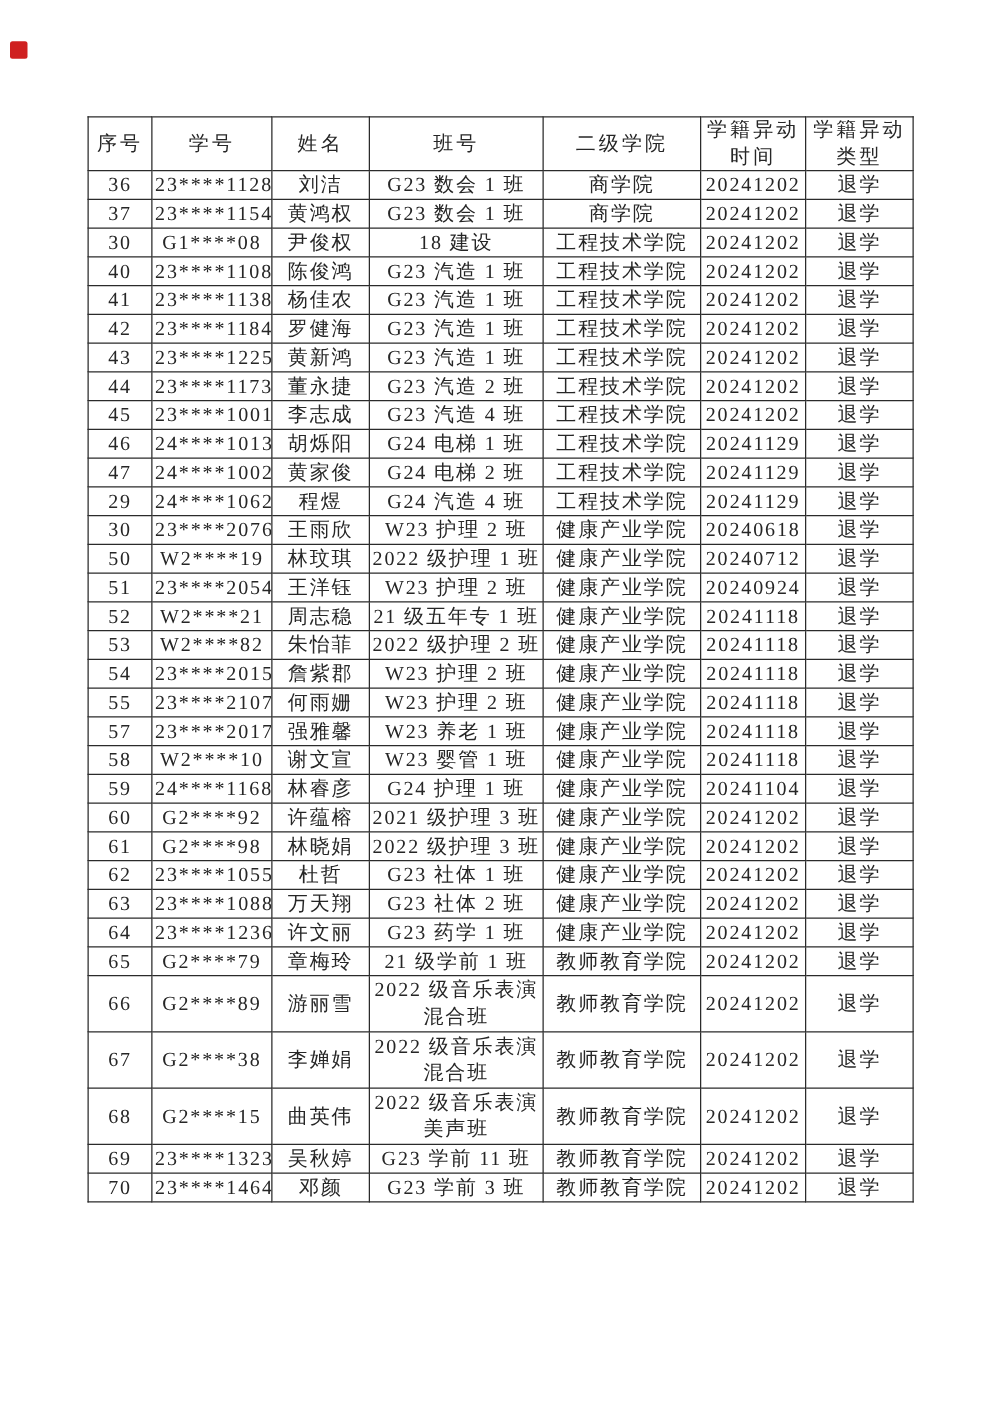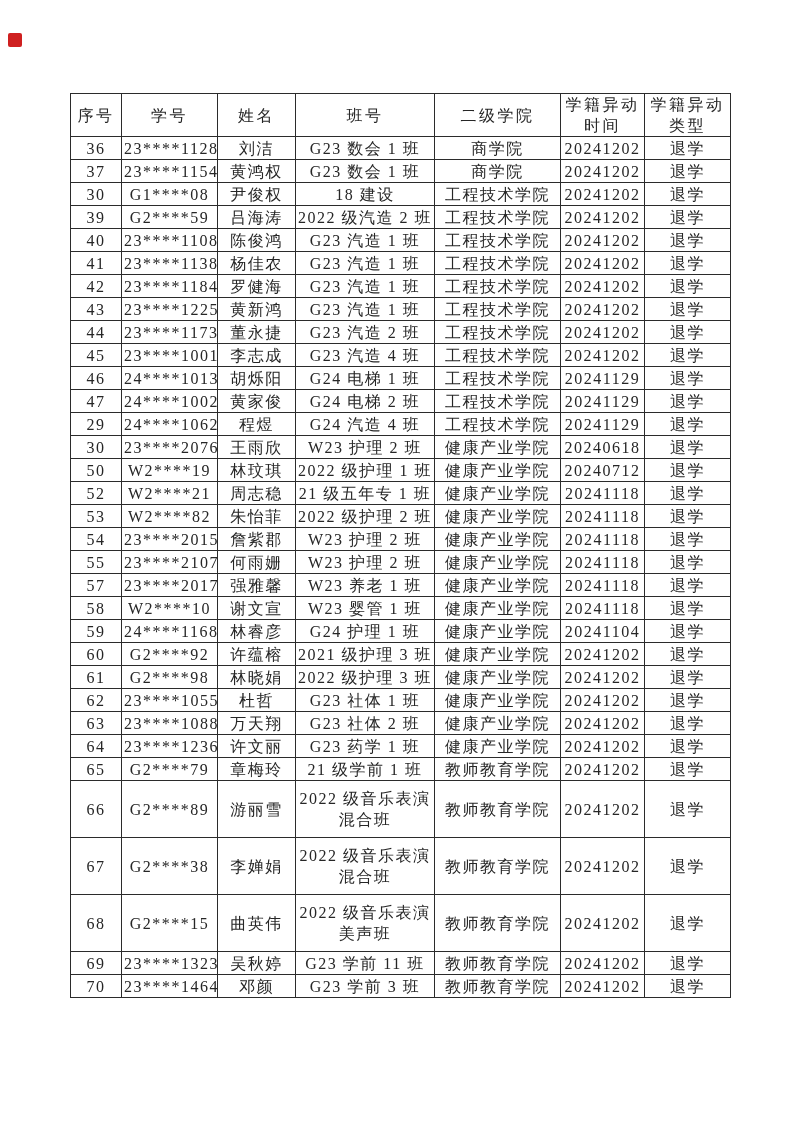--- a/index.html
+++ b/index.html
@@ -107,15 +107,6 @@
         <td>退学</td>
       </tr>
       <tr>
-        <td>39</td>
-        <td>G2****59</td>
-        <td>吕海涛</td>
-        <td>2022 级汽造 2 班</td>
-        <td>工程技术学院</td>
-        <td>20241202</td>
-        <td>退学</td>
-      </tr>
-      <tr>
         <td>40</td>
         <td>23****1108</td>
         <td>陈俊鸿</td>

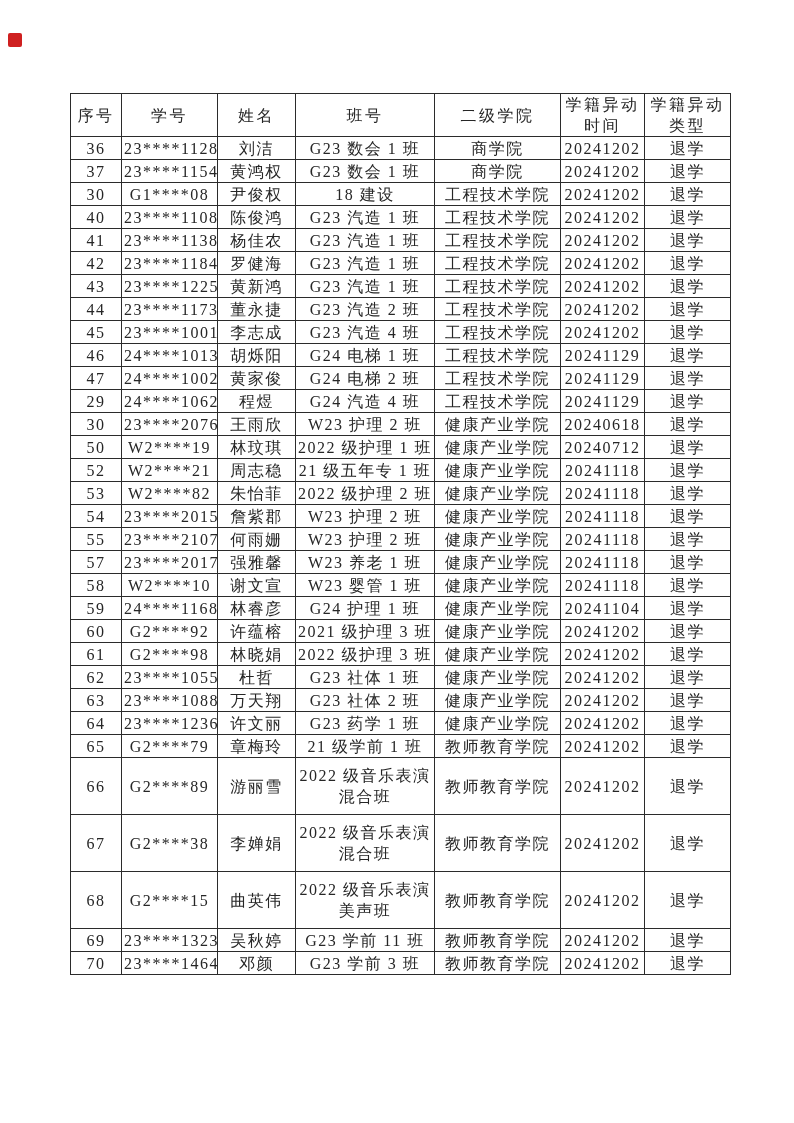--- a/index.html
+++ b/index.html
@@ -206,6 +206,15 @@
         <td>退学</td>
       </tr>
       <tr>
+        <td>51</td>
+        <td>23****2054</td>
+        <td>王洋钰</td>
+        <td>W23 护理 2 班</td>
+        <td>健康产业学院</td>
+        <td>20240924</td>
+        <td>退学</td>
+      </tr>
+      <tr>
         <td>52</td>
         <td>W2****21</td>
         <td>周志稳</td>

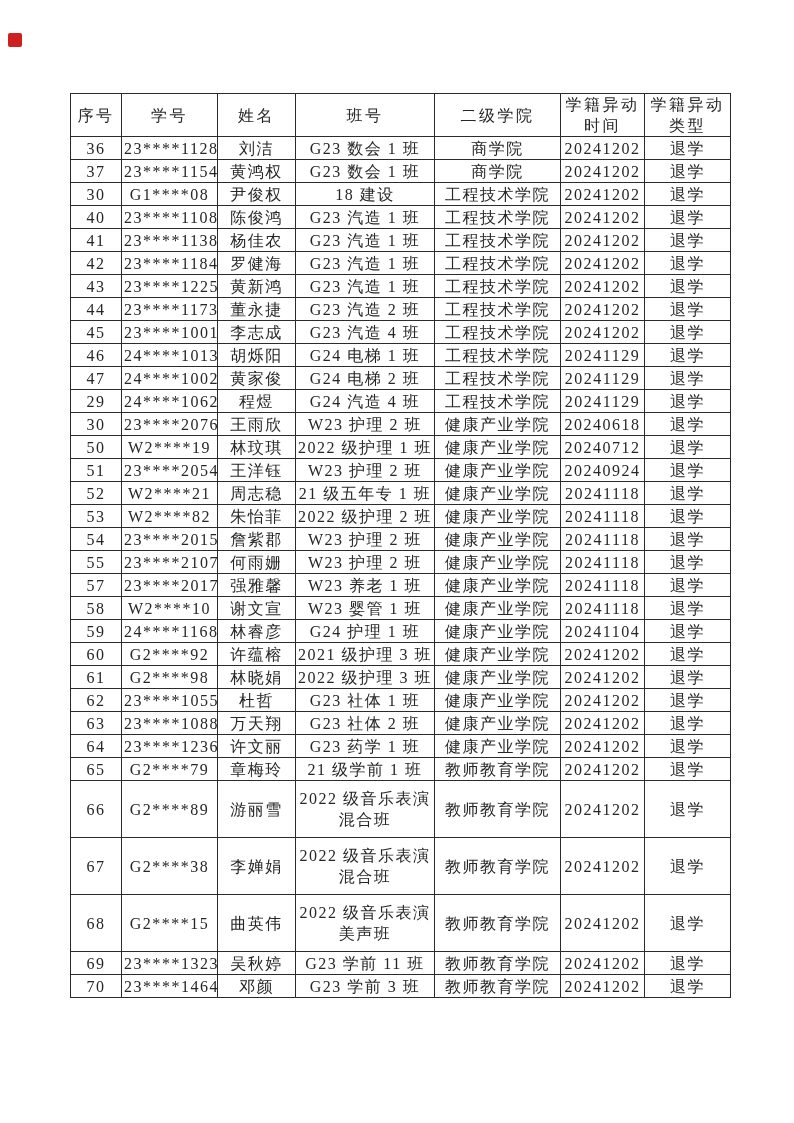--- a/index.html
+++ b/index.html
@@ -47,7 +47,7 @@
   }
   .records thead tr { height: 42px; }
   .records tbody tr { height: 23px; margin-top: 20px; }
-  .records tbody tr.tall { height: 57px; }
+  .records tbody tr.tall { height: 45px; }
   .records th { letter-spacing: 2.5px; }
 </style>
 </head>

